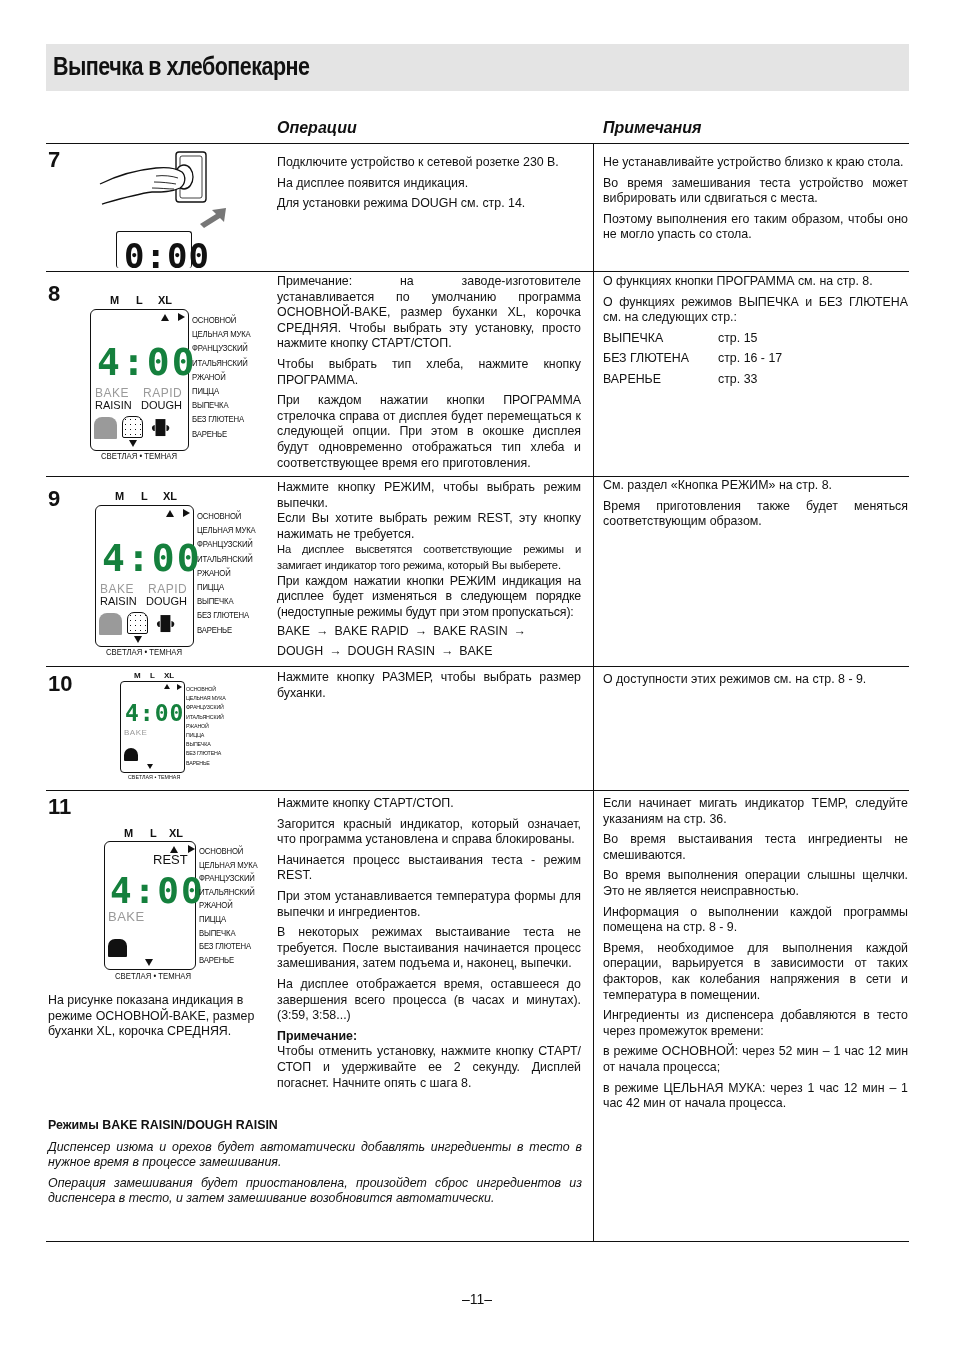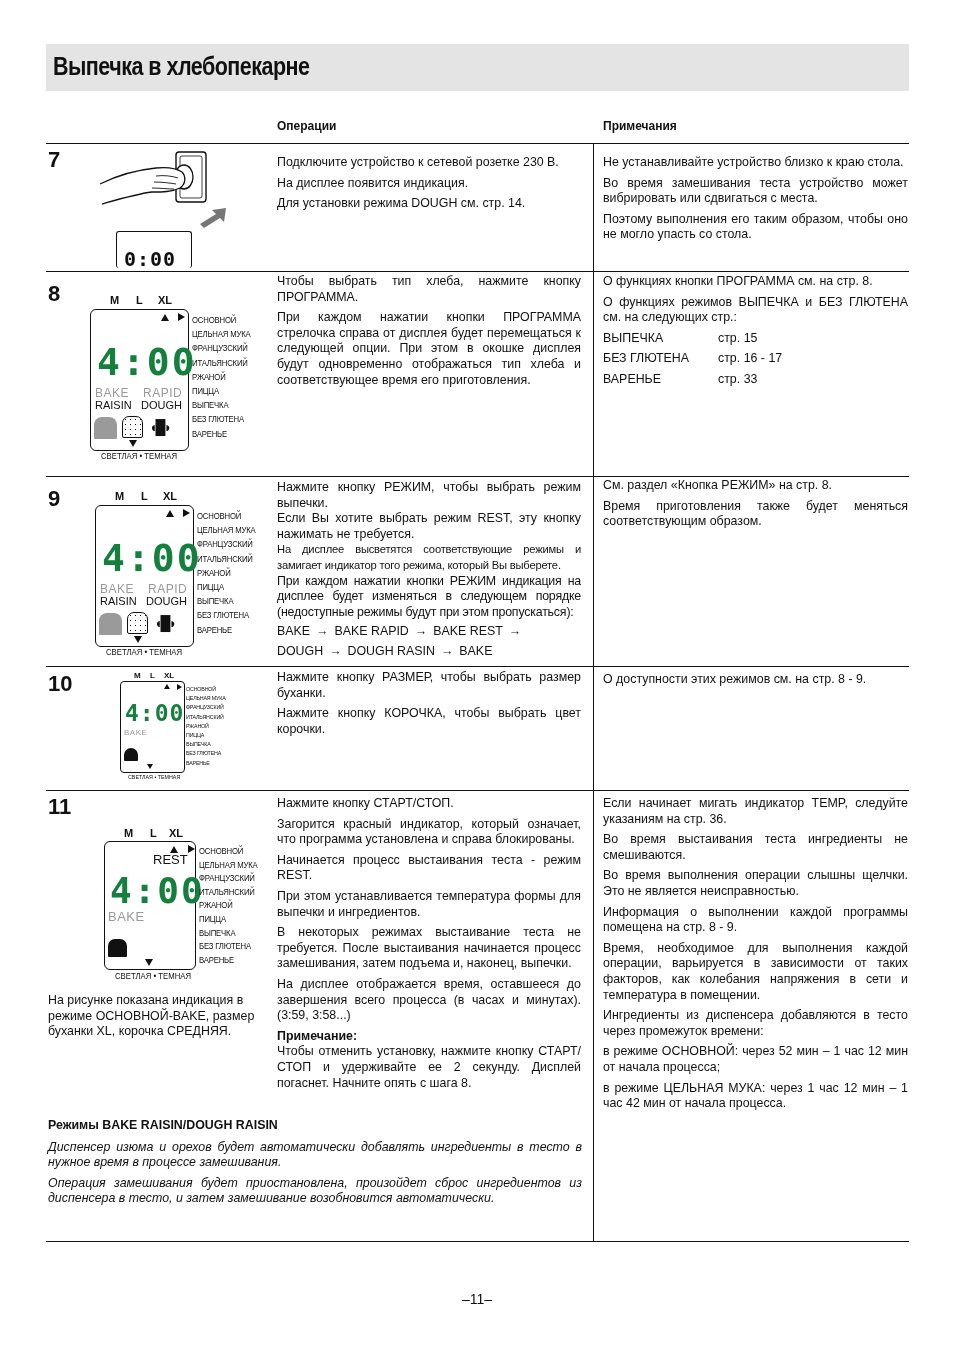--- a/index.html
+++ b/index.html
@@ -6,7 +6,7 @@
   body { width: 954px; height: 1351px; position: relative; font-family: "Liberation Sans", sans-serif; color: #111; }
   .title-bar { position: absolute; left: 46px; top: 44px; width: 863px; height: 47px; background: #e4e4e4; }
   .title { position: absolute; left: 7px; top: 8px; margin: 0; font-family: "Liberation Sans", sans-serif; font-size: 25px; font-weight: bold; letter-spacing: -0.6px; transform: scaleX(0.86); transform-origin: left center; color: #111; }
-  .col-head { position: absolute; top: 119px; font-size: 12px; font-weight: bold; }
+  .col-head { position: absolute; top: 119px; font-size: 16px; font-weight: bold; font-style: italic; }
   .ch-ops { left: 277px; }
   .ch-notes { left: 603px; }
   .hr { position: absolute; left: 46px; width: 863px; height: 0; border-top: 1.5px solid #111; }

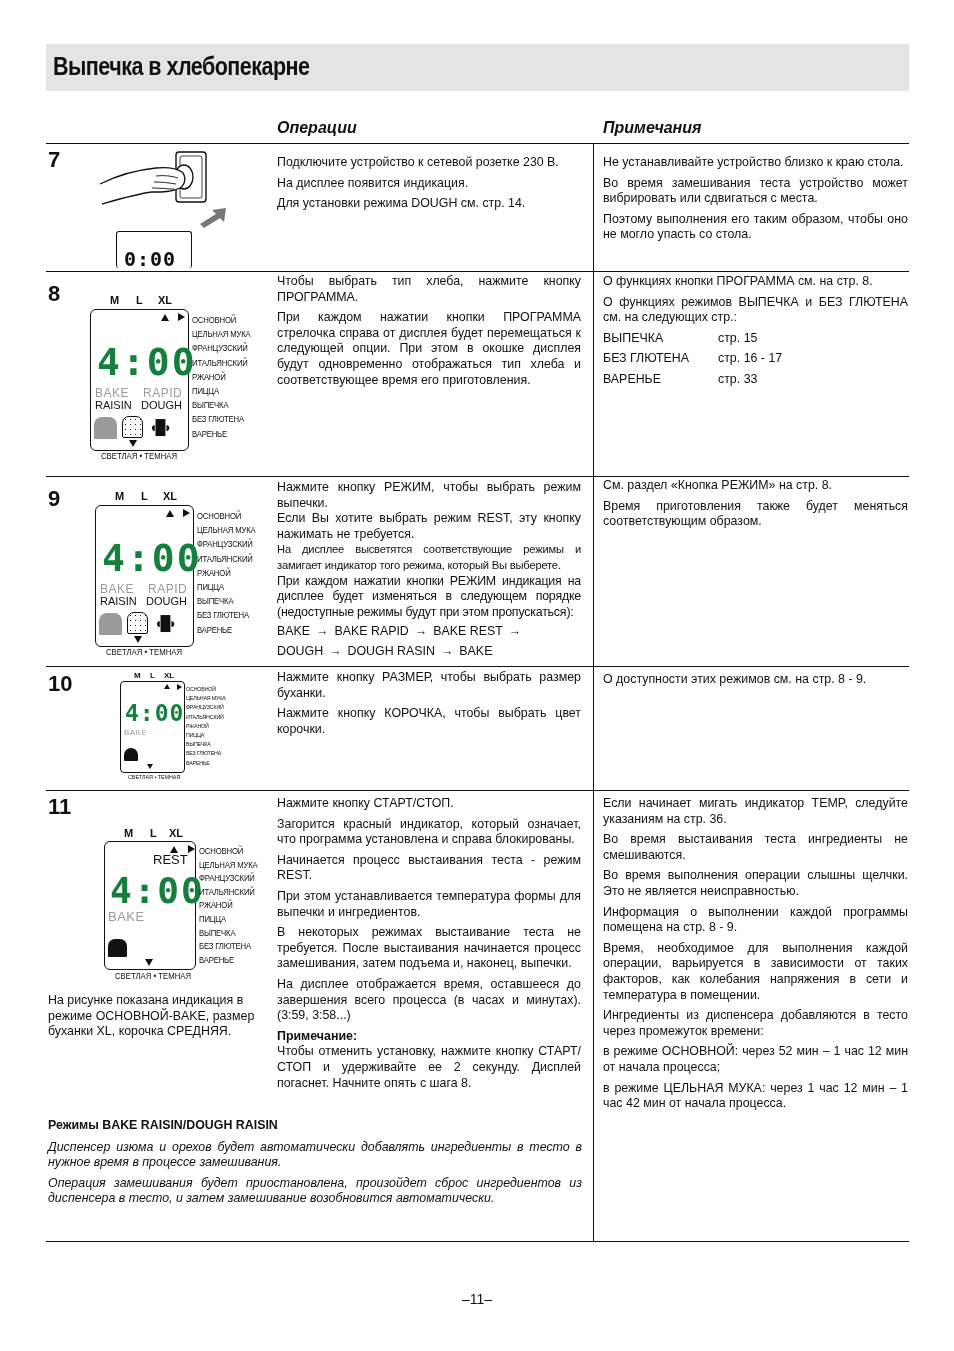--- a/index.html
+++ b/index.html
@@ -53,7 +53,7 @@
   
   .plug-illus { position: absolute; left: 96px; top: 148px; width: 140px; height: 122px; }
   .lcd7 { position: absolute; left: 20px; top: 83px; width: 74px; height: 36px; border: 1.6px solid #111; border-radius: 3px; border-bottom: none; }
-  .lcd7 .digits { position: absolute; left: 7px; top: 15px; font-family: "DejaVu Sans Mono", monospace; font-weight: bold; font-size: 20px; letter-spacing: 1px; }
+  .lcd7 .digits { position: absolute; left: 7px; top: 4px; font-family: "DejaVu Sans Mono", monospace; font-weight: bold; font-size: 34px; letter-spacing: 1px; }
 </style>
 </head>
 <body>

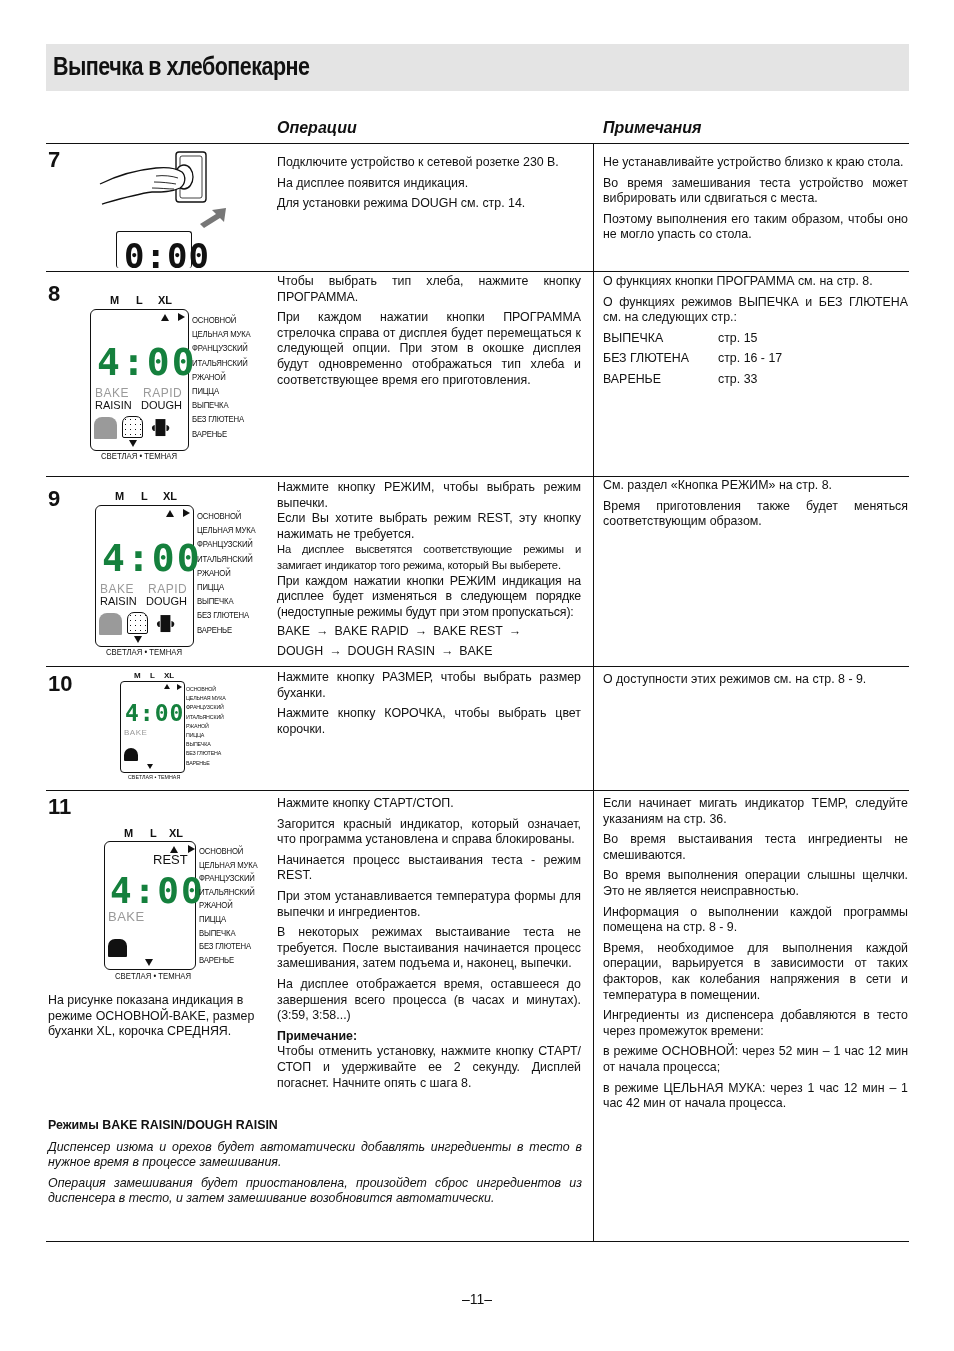--- a/index.html
+++ b/index.html
@@ -133,6 +133,7 @@
   <div class="shade" style="left:13px; top:157px">СВЕТЛАЯ • ТЕМНАЯ</div>
 </div>
 <div class="ops" style="top:274px">
+  <p>Примечание: на заводе-изготовителе устанавливается по умолчанию программа ОСНОВНОЙ-BAKE, размер буханки XL, корочка СРЕДНЯЯ. Чтобы выбрать эту установку, просто нажмите кнопку СТАРТ/СТОП.</p>
   <p>Чтобы выбрать тип хлеба, нажмите кнопку ПРОГРАММА.</p>
   <p>При каждом нажатии кнопки ПРОГРАММА стрелочка справа от дисплея будет перемещаться к следующей опции. При этом в окошке дисплея будут одновременно отображаться тип хлеба и соответствующее время его приготовления.</p>
 </div>

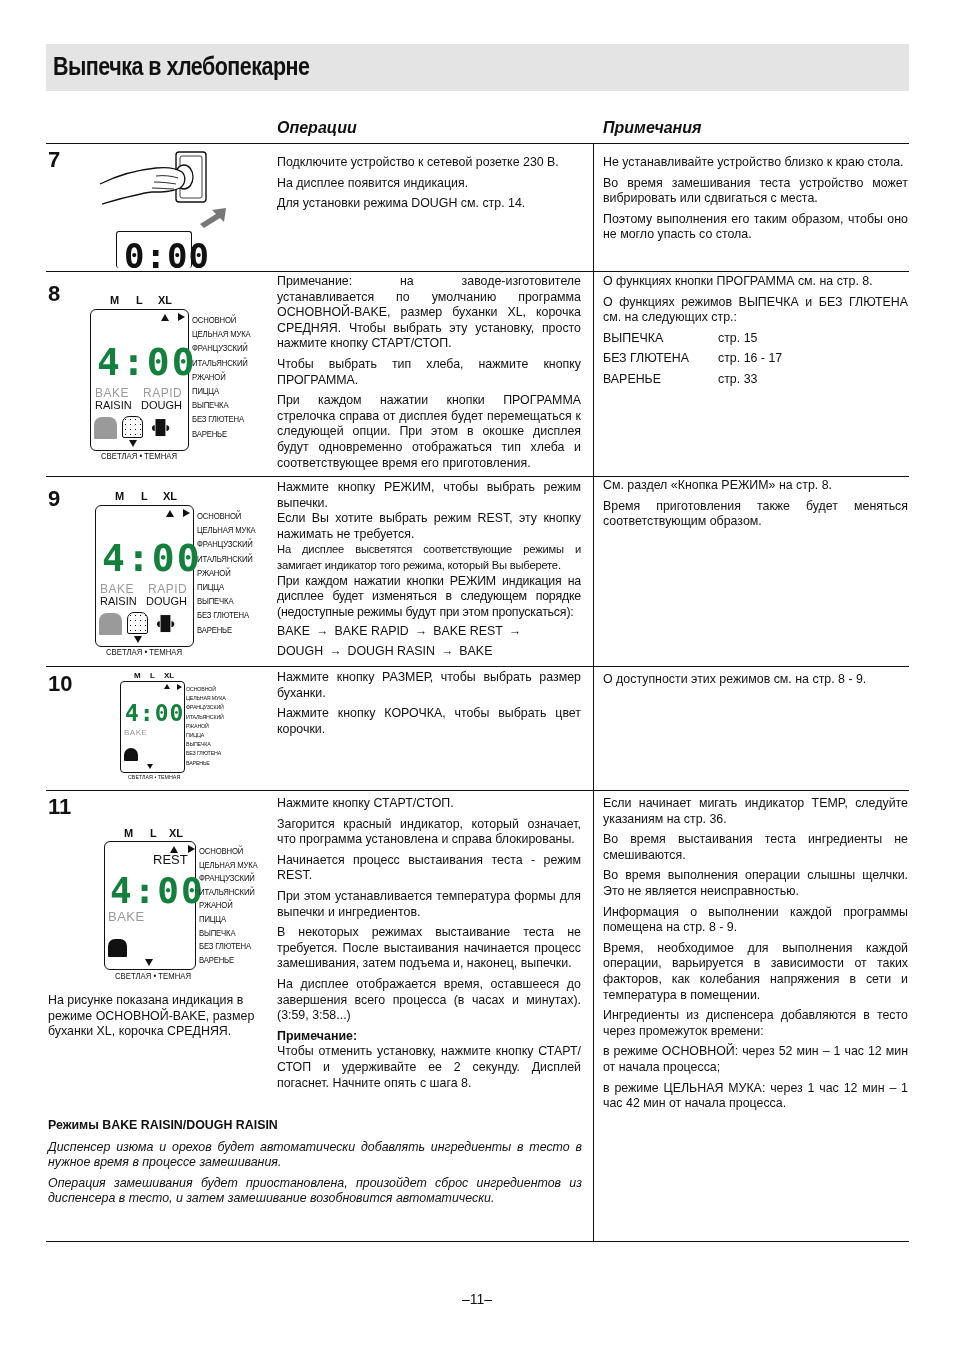--- a/index.html
+++ b/index.html
@@ -189,7 +189,7 @@
   <p class="small">На дисплее высветятся соответствующие режимы и замигает индикатор того режима, который Вы выберете.</p>
   <p class="small" style="font-size:12.4px">При каждом нажатии кнопки РЕЖИМ индикация на дисплее будет изменяться в следующем порядке (недоступные режимы будут при этом пропускаться):</p>
   <div class="seq">
-    <span>BAKE</span><span class="arr">→</span><span>BAKE RAPID</span><span class="arr">→</span><span>BAKE REST</span><span class="arr">→</span>
+    <span>BAKE</span><span class="arr">→</span><span>BAKE RAPID</span><span class="arr">→</span><span>BAKE RASIN</span><span class="arr">→</span>
   </div>
   <div class="seq">
     <span>DOUGH</span><span class="arr">→</span><span>DOUGH RASIN</span><span class="arr">→</span><span>BAKE</span>

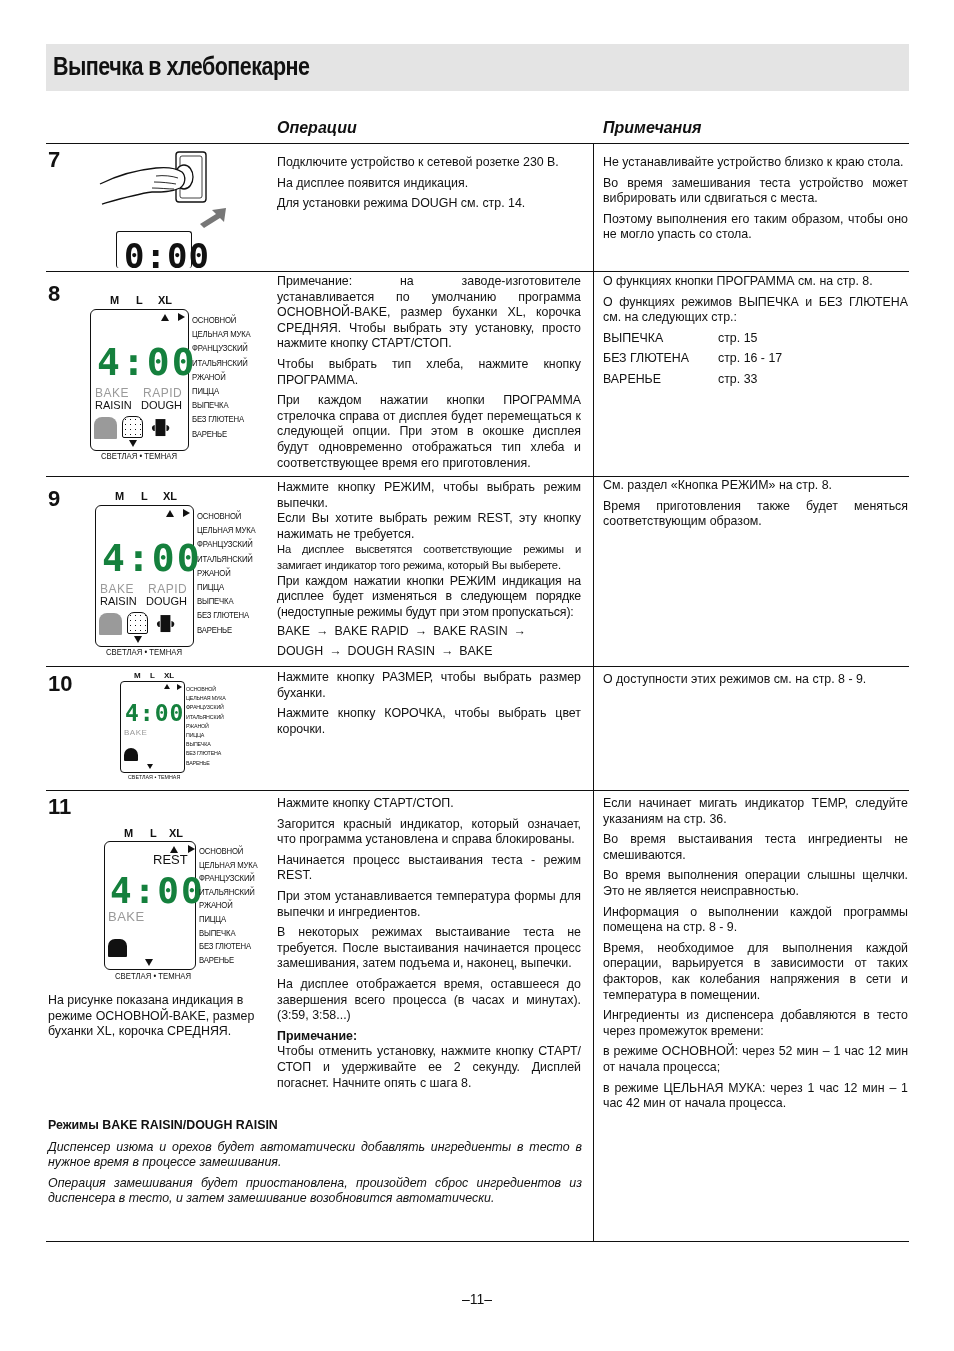--- a/index.html
+++ b/index.html
@@ -230,7 +230,6 @@
 </div>
 <div class="ops" style="top:670px">
   <p>Нажмите кнопку РАЗМЕР, чтобы выбрать размер буханки.</p>
-  <p>Нажмите кнопку КОРОЧКА, чтобы выбрать цвет корочки.</p>
 </div>
 <div class="notes" style="top:672px">
   <p>О доступности этих режимов см. на стр. 8 - 9.</p>

